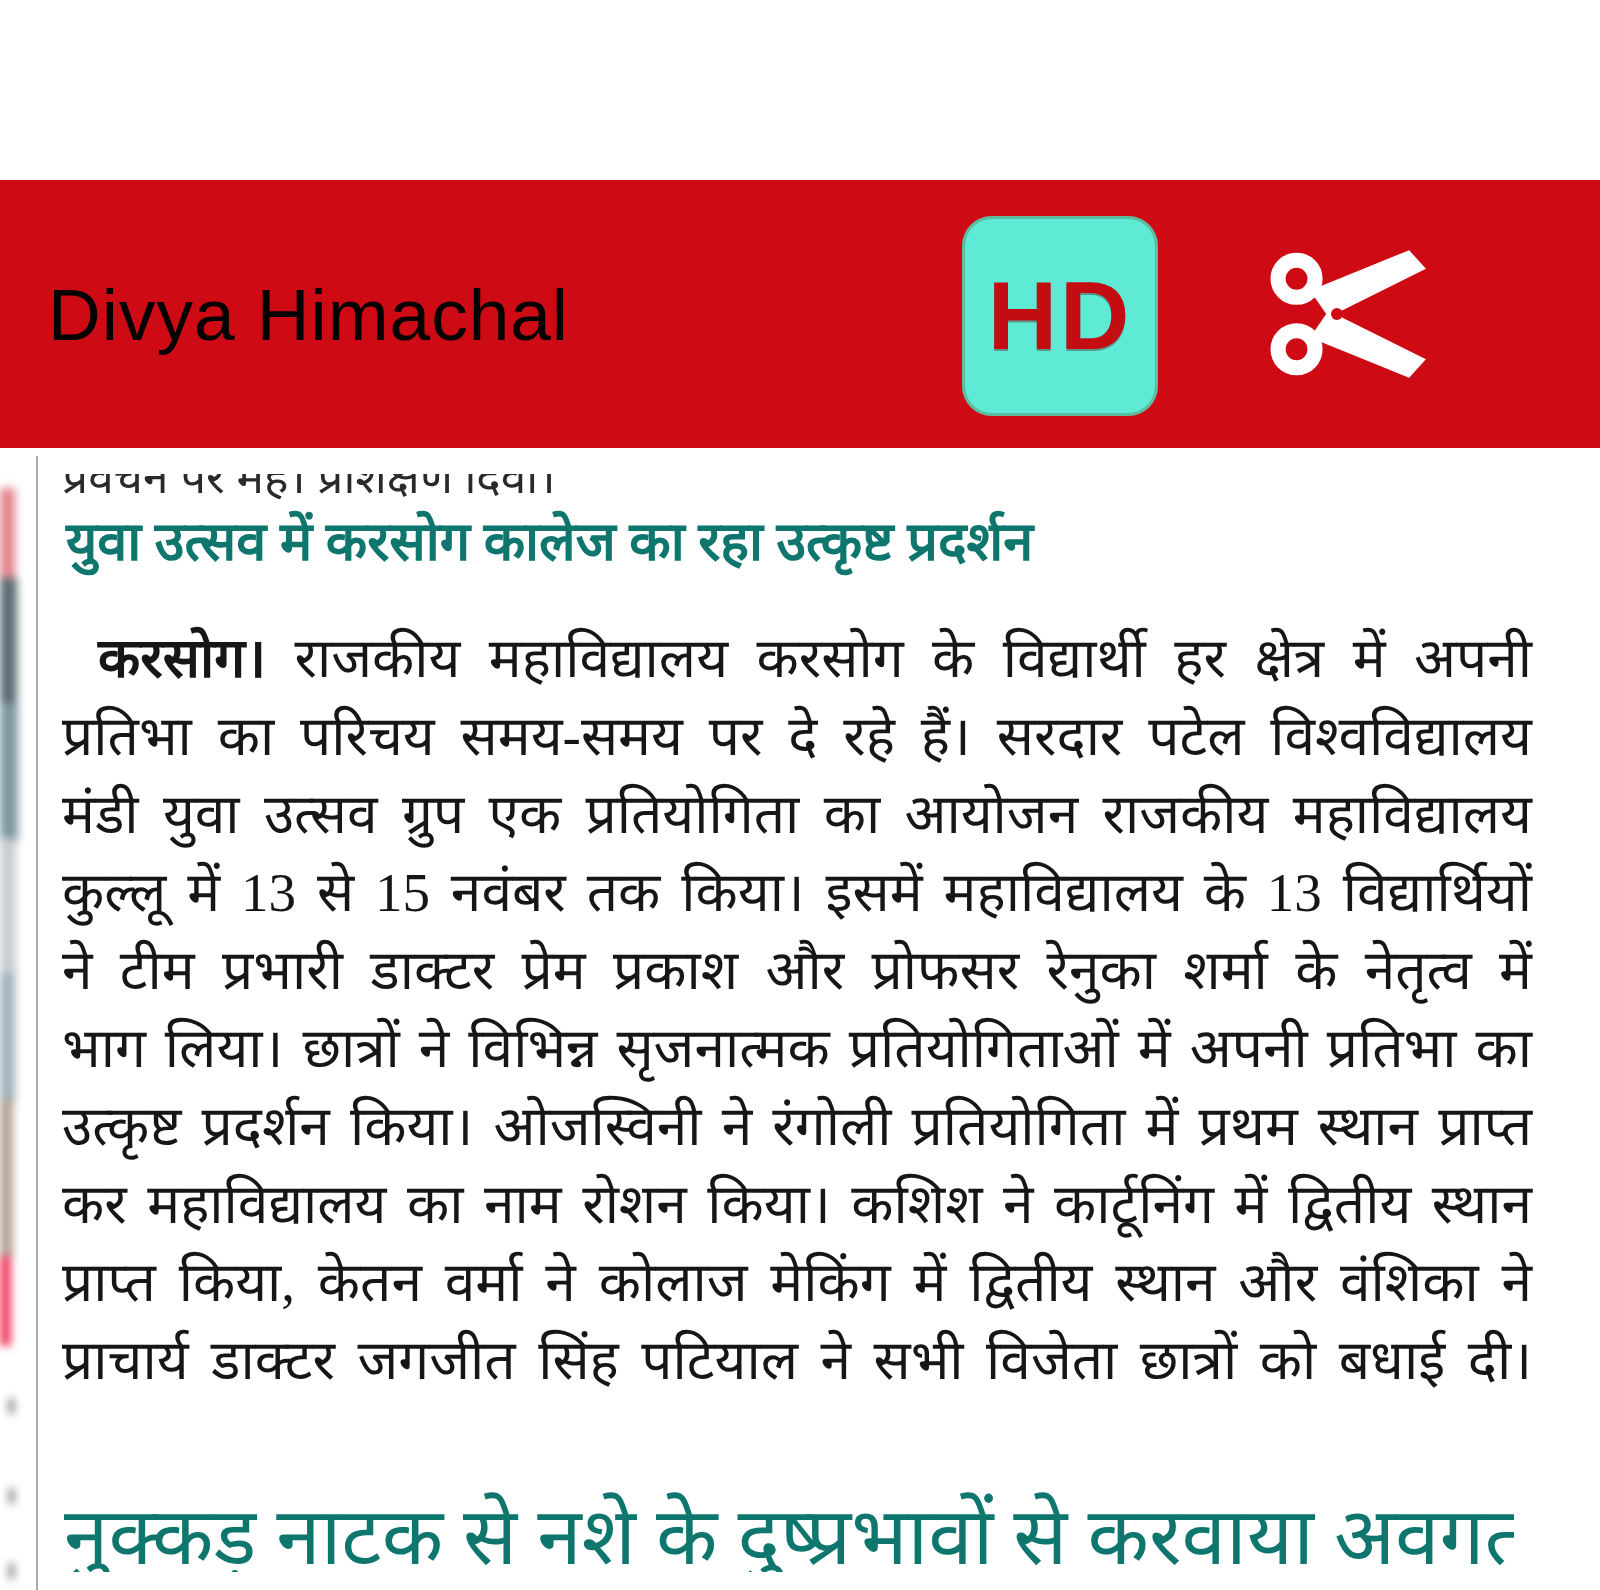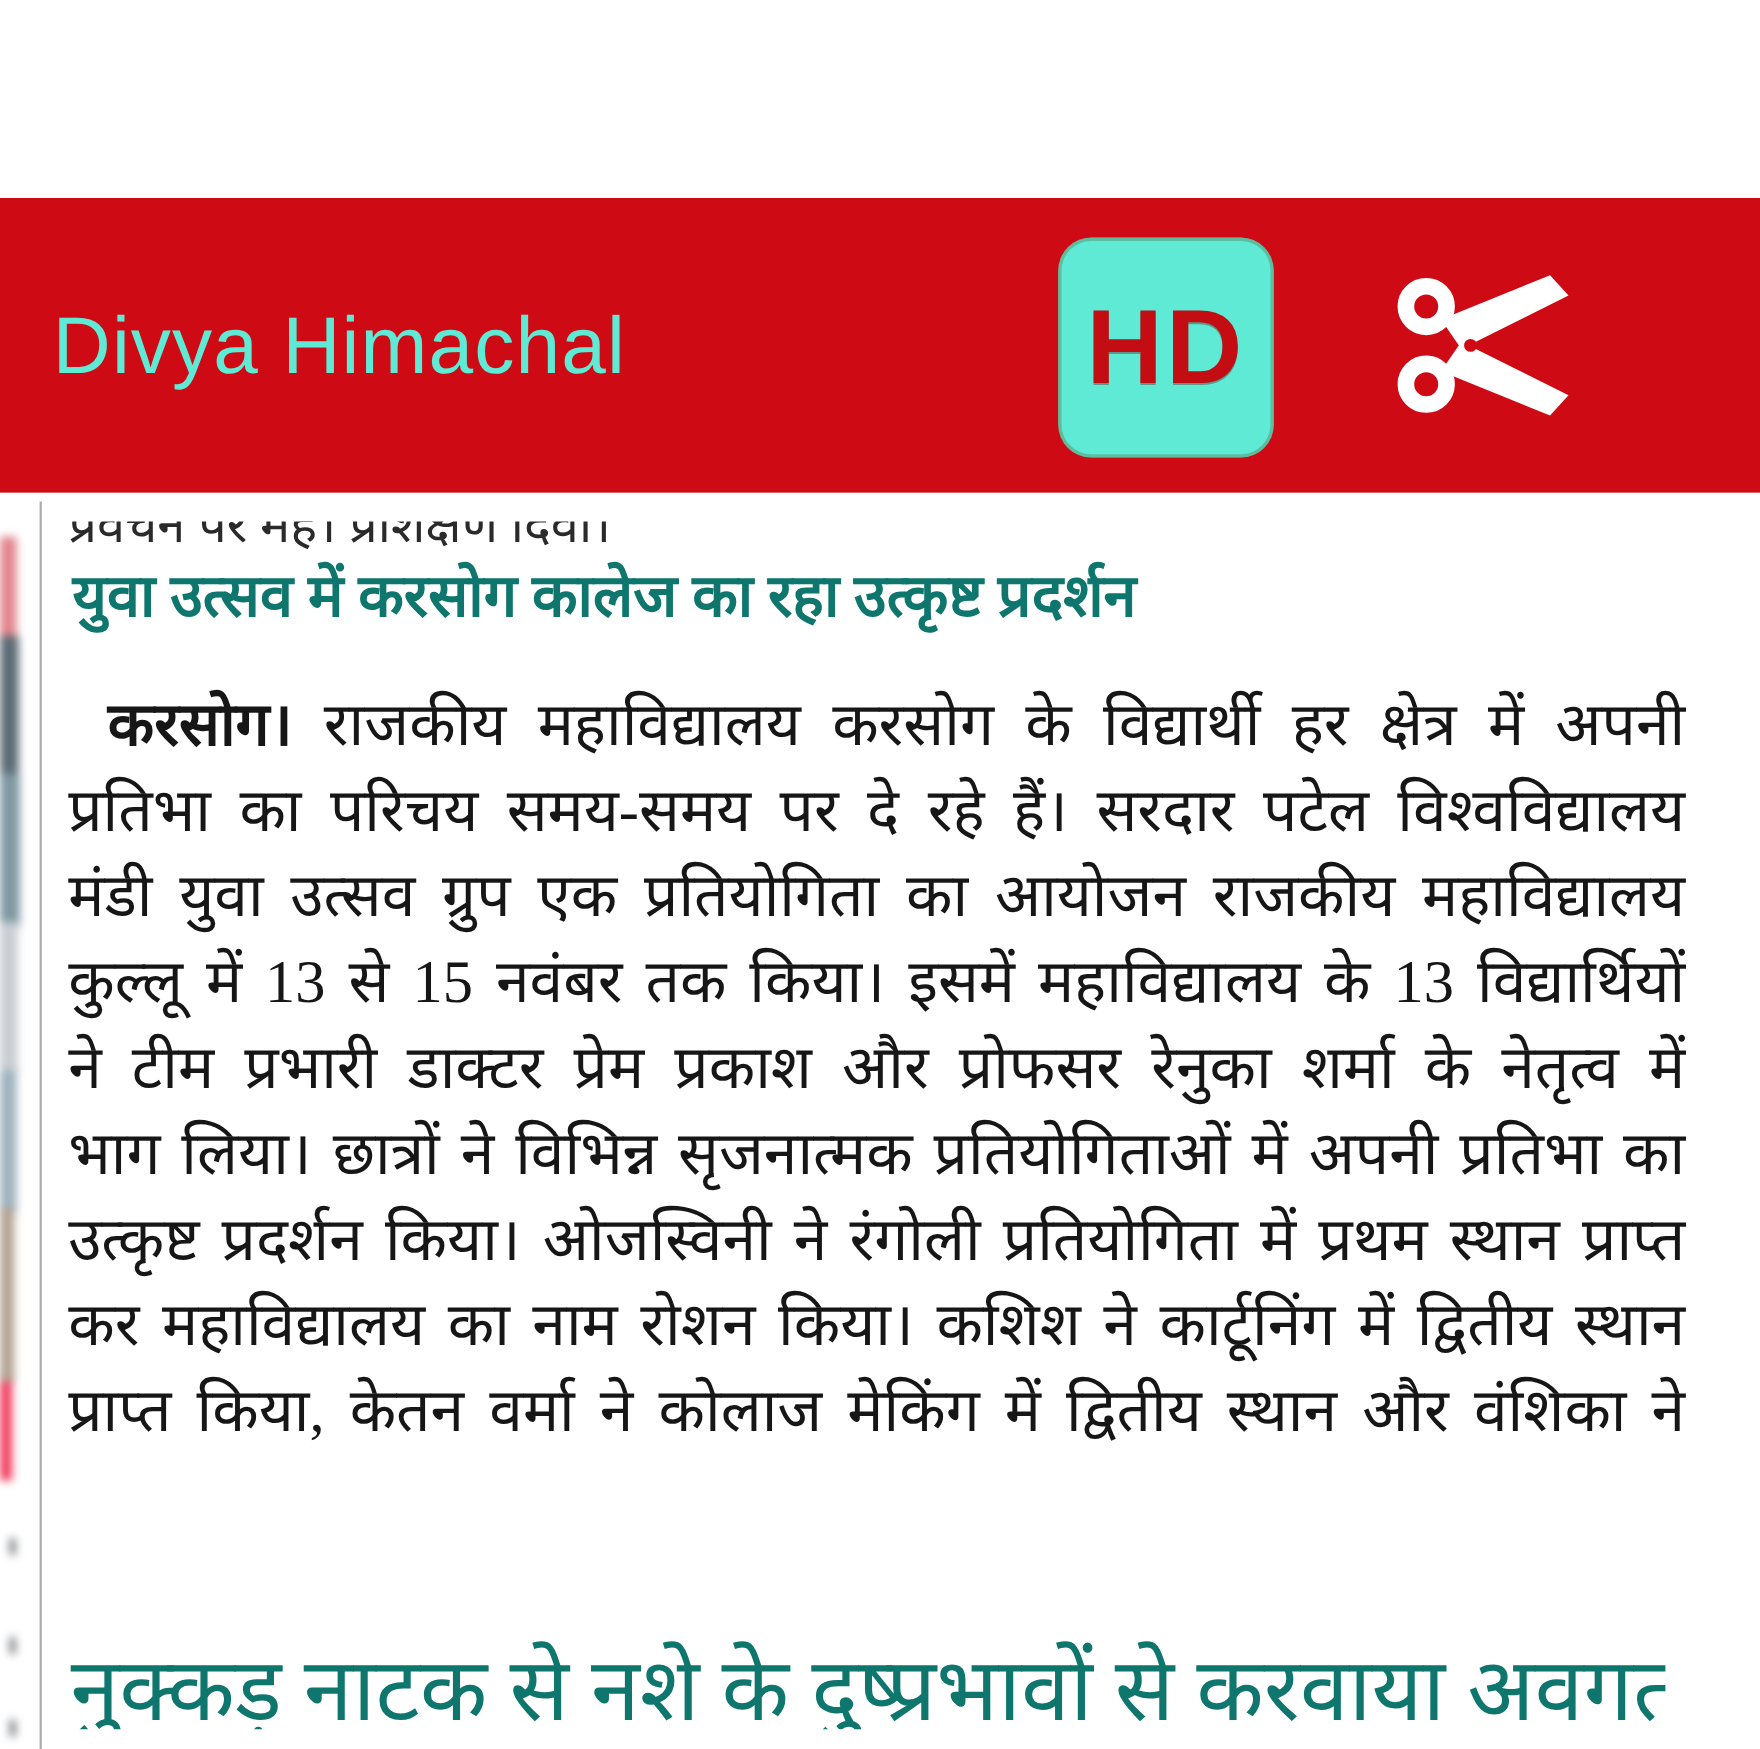--- a/index.html
+++ b/index.html
@@ -23,7 +23,7 @@
     position: absolute;
     left: 48px; top: 0; height: 268px;
     display: flex; align-items: center;
-    color: #5eead4;
+    color: #000000;
     font-size: 73px;
     font-weight: 400;
     letter-spacing: 1px;

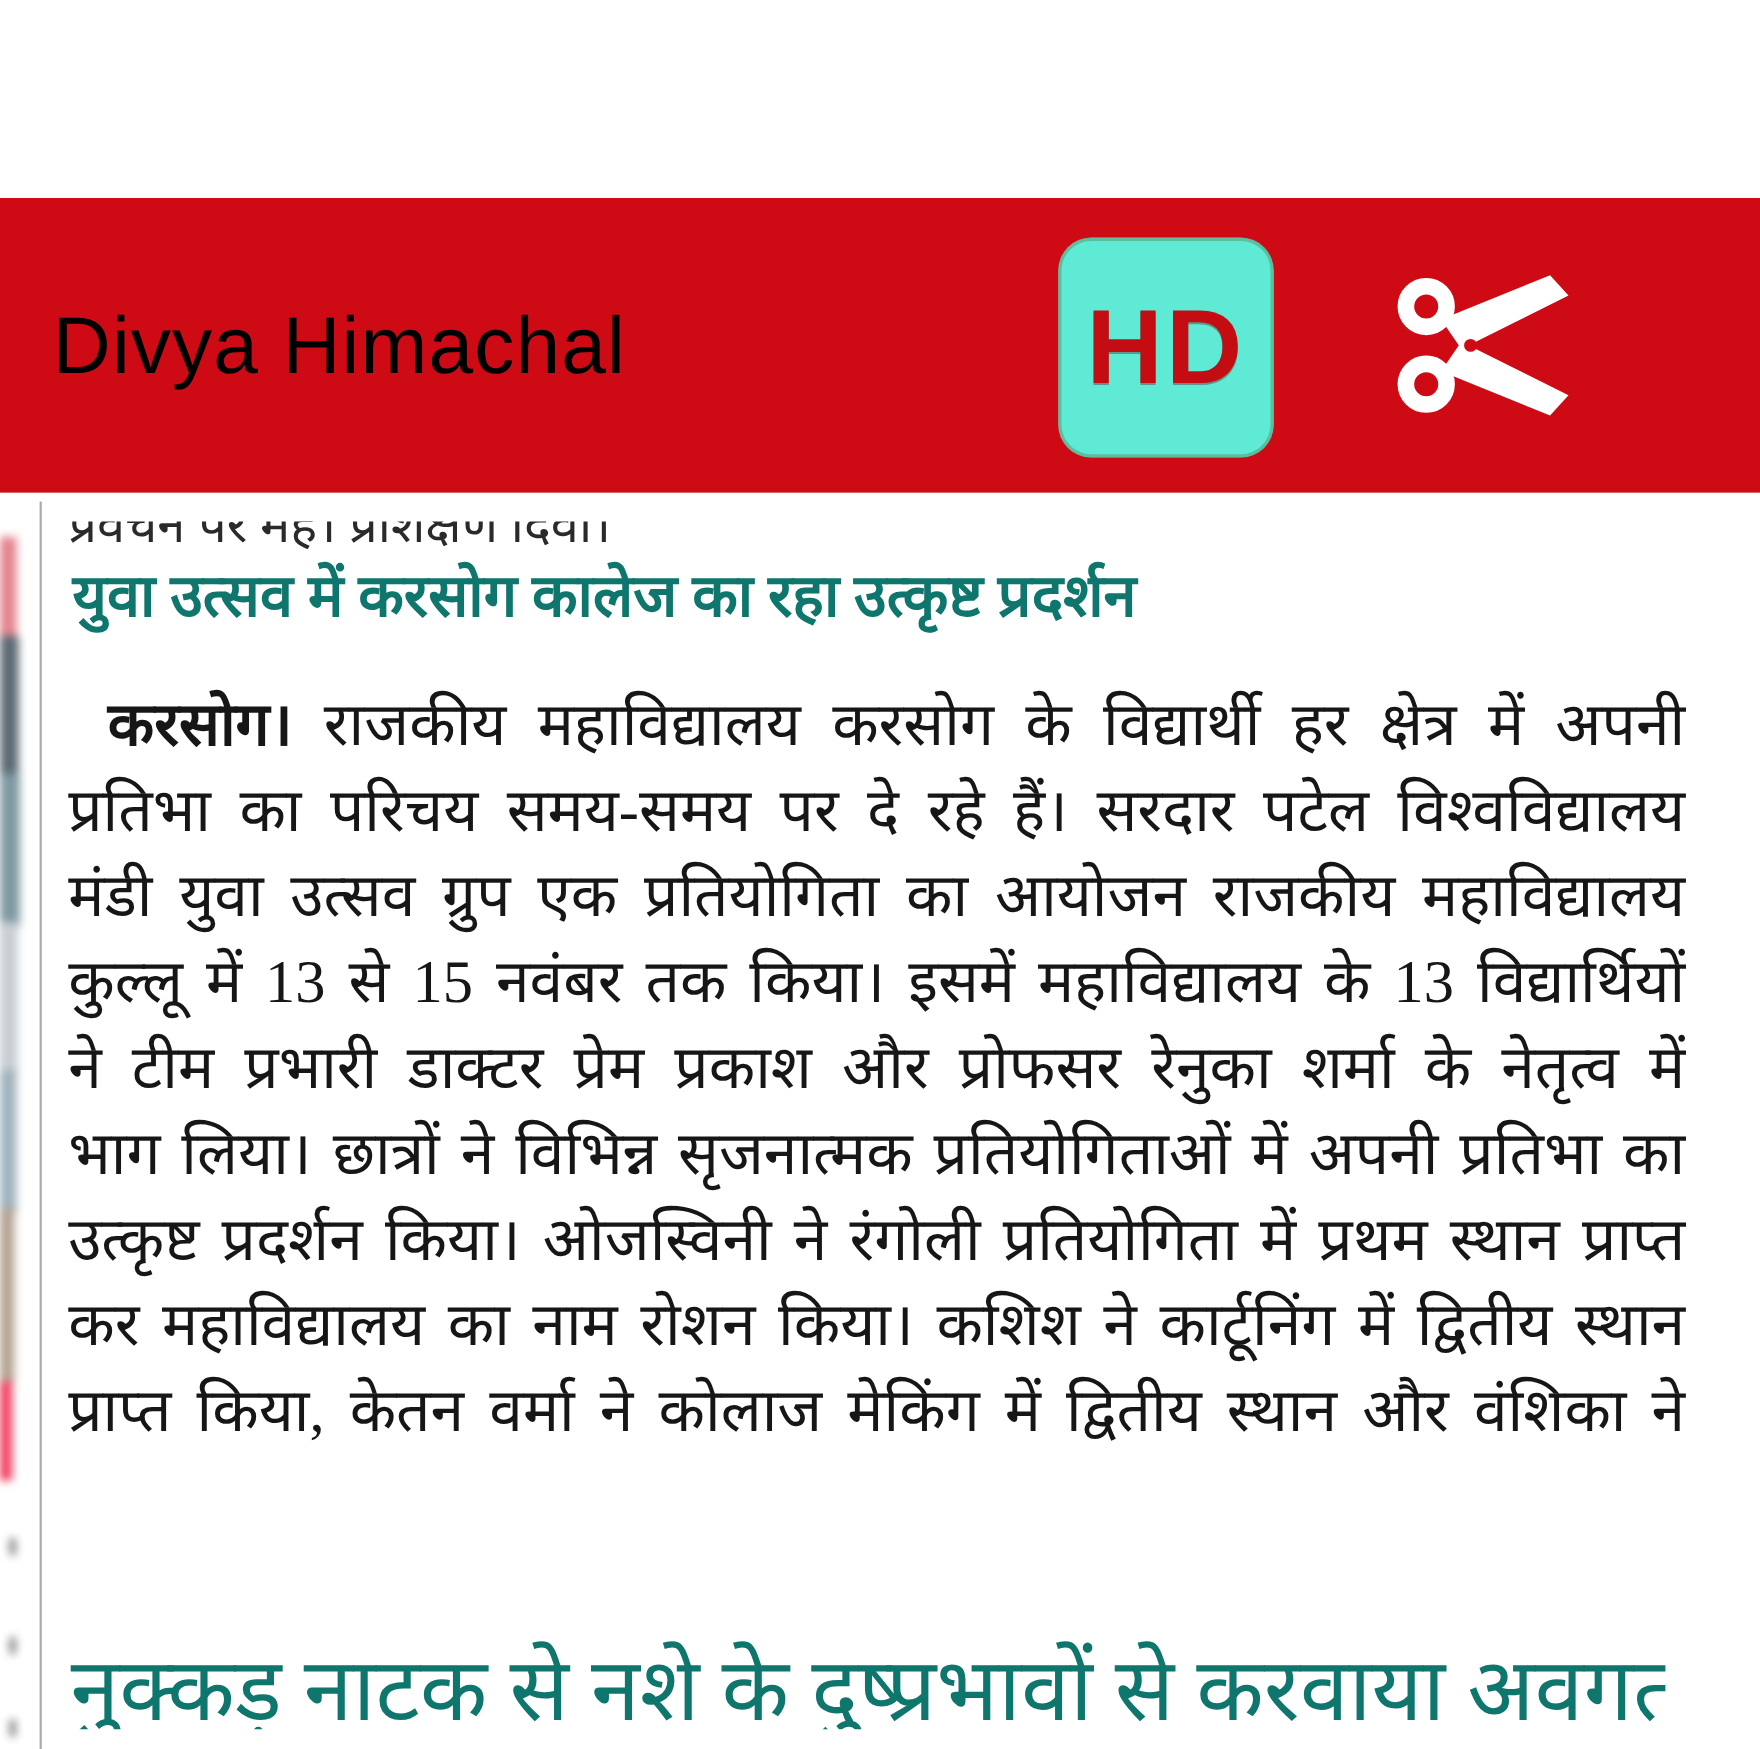--- a/index.html
+++ b/index.html
@@ -204,6 +204,7 @@
         <div class="body-line">उत्कृष्ट प्रदर्शन किया। ओजस्विनी ने रंगोली प्रतियोगिता में प्रथम स्थान प्राप्त</div>
         <div class="body-line">कर महाविद्यालय का नाम रोशन किया। कशिश ने कार्टूनिंग में द्वितीय स्थान</div>
         <div class="body-line">प्राप्त किया, केतन वर्मा ने कोलाज मेकिंग में द्वितीय स्थान और वंशिका ने</div>
+        <div class="body-line">प्राचार्य डाक्टर जगजीत सिंह पटियाल ने सभी विजेता छात्रों को बधाई दी।</div>
       </div>
 
       <div class="next-headline">नुक्कड़ नाटक से नशे के दुष्प्रभावों से करवाया अवगत</div>

